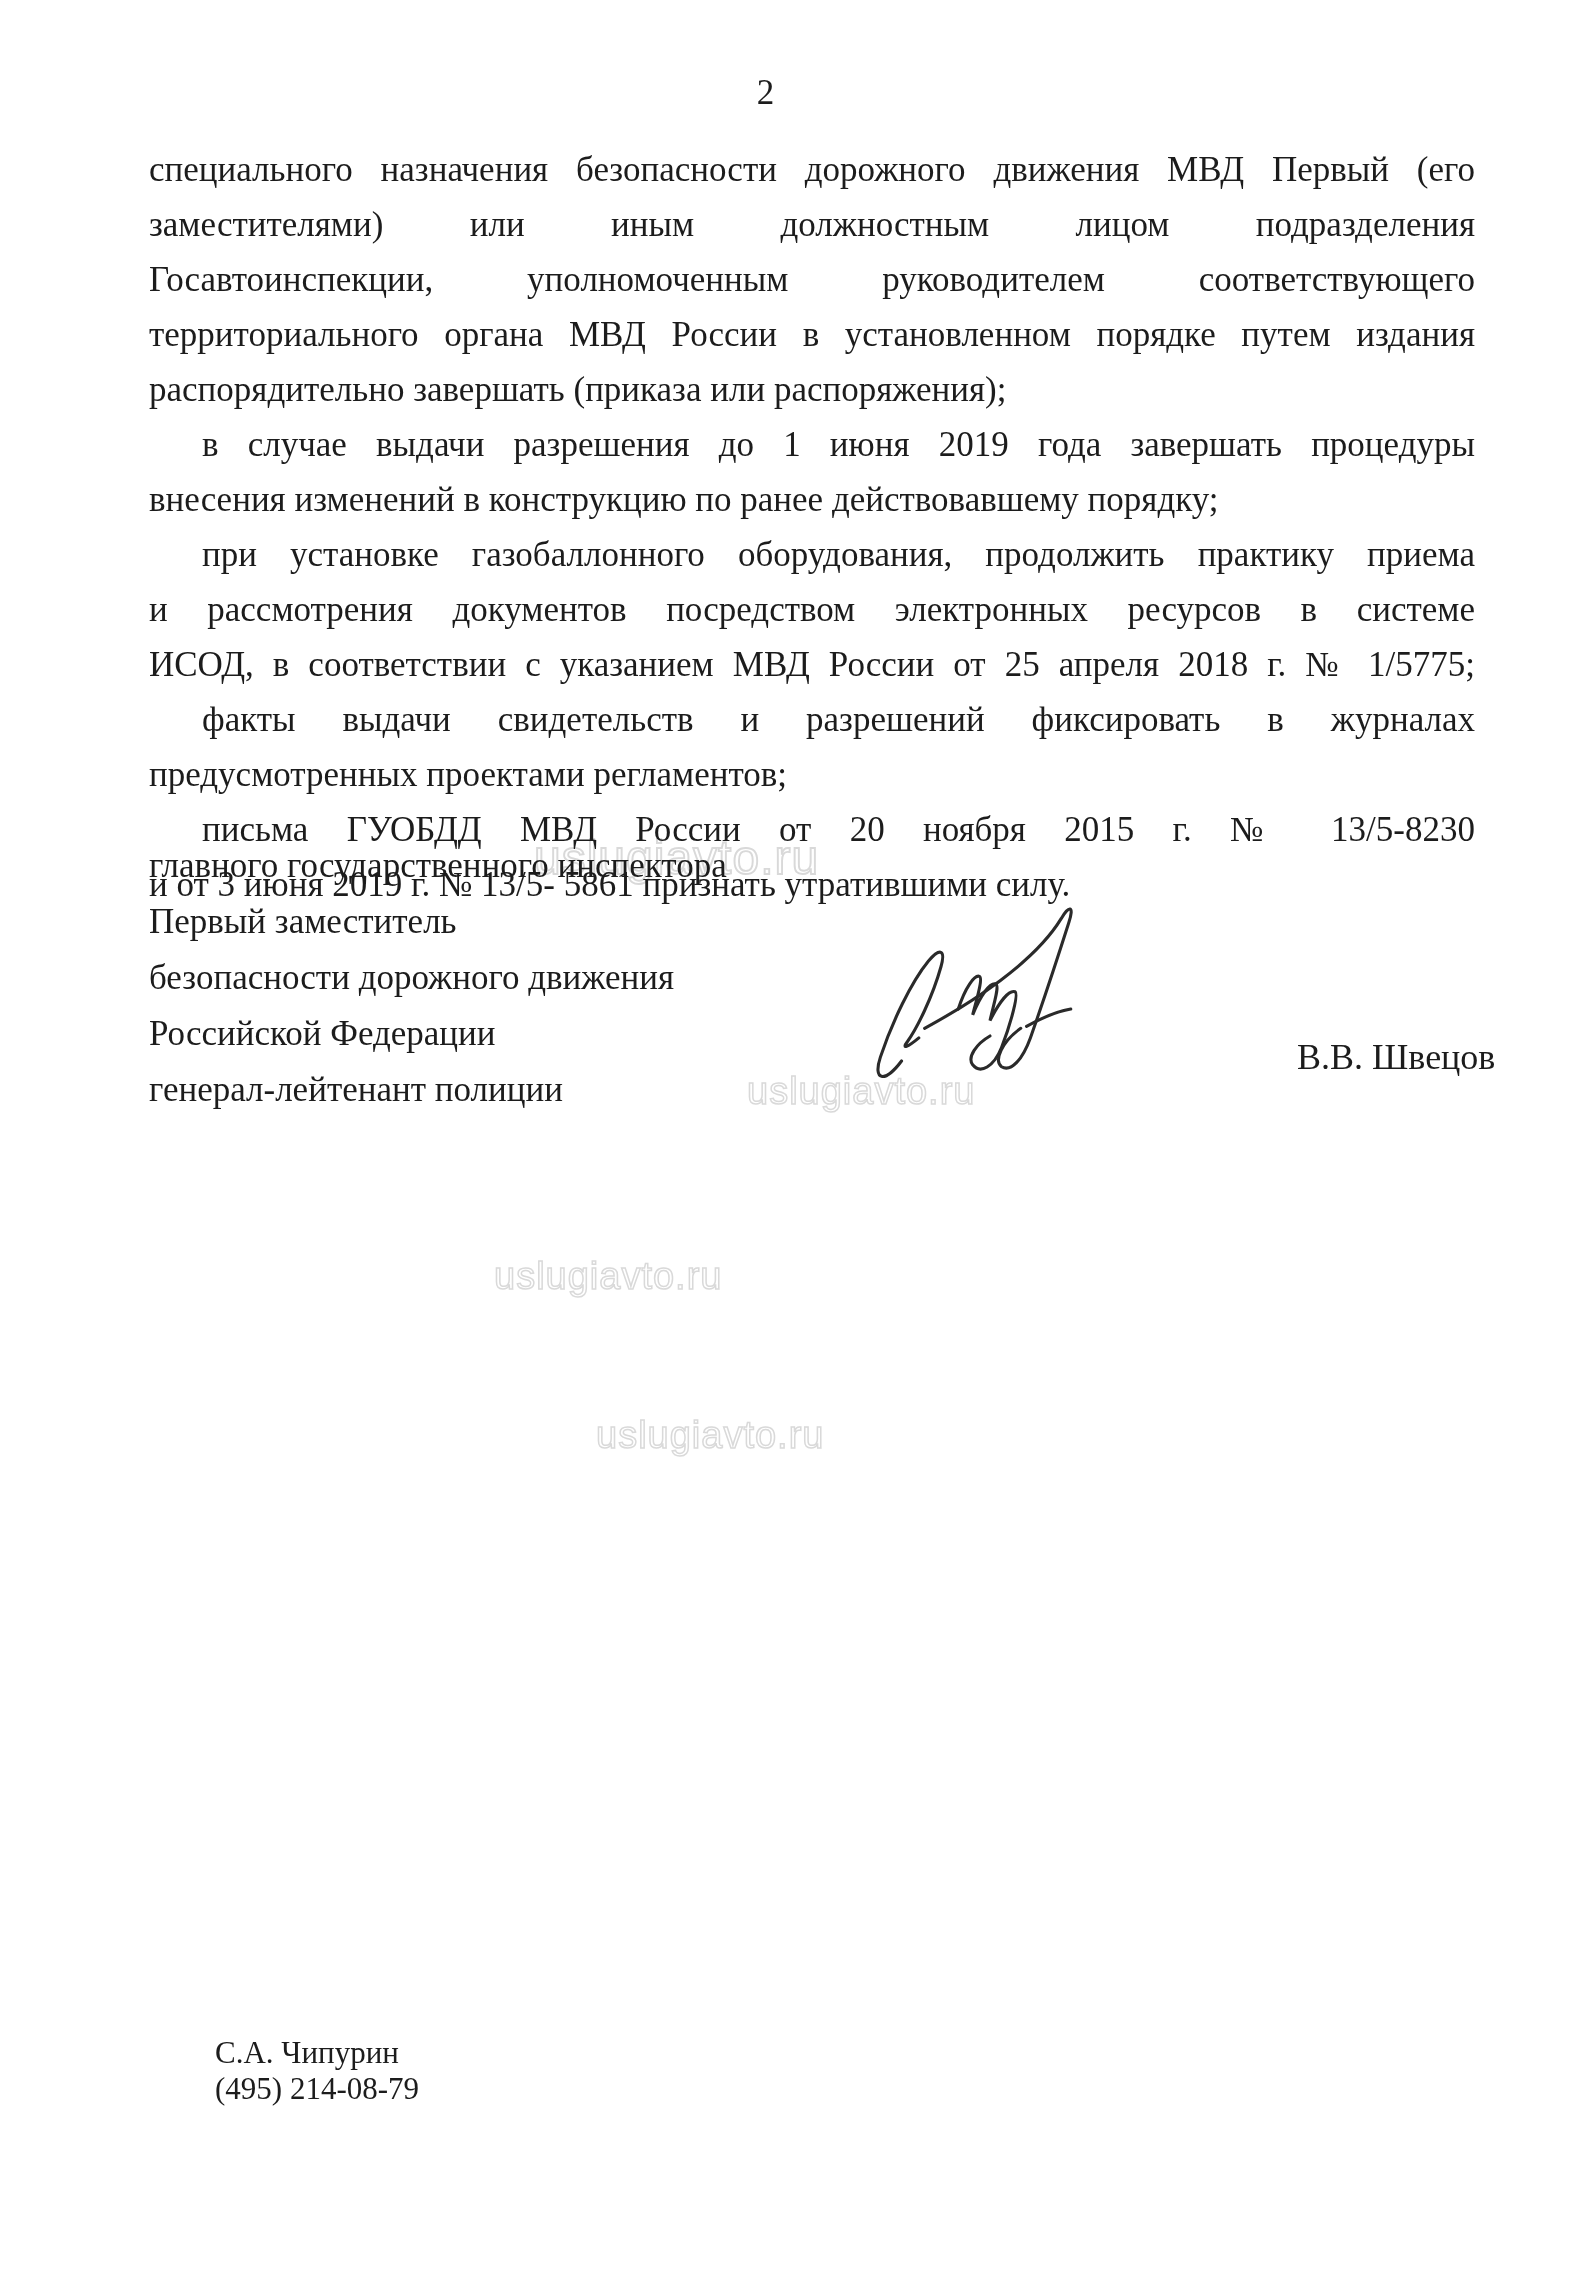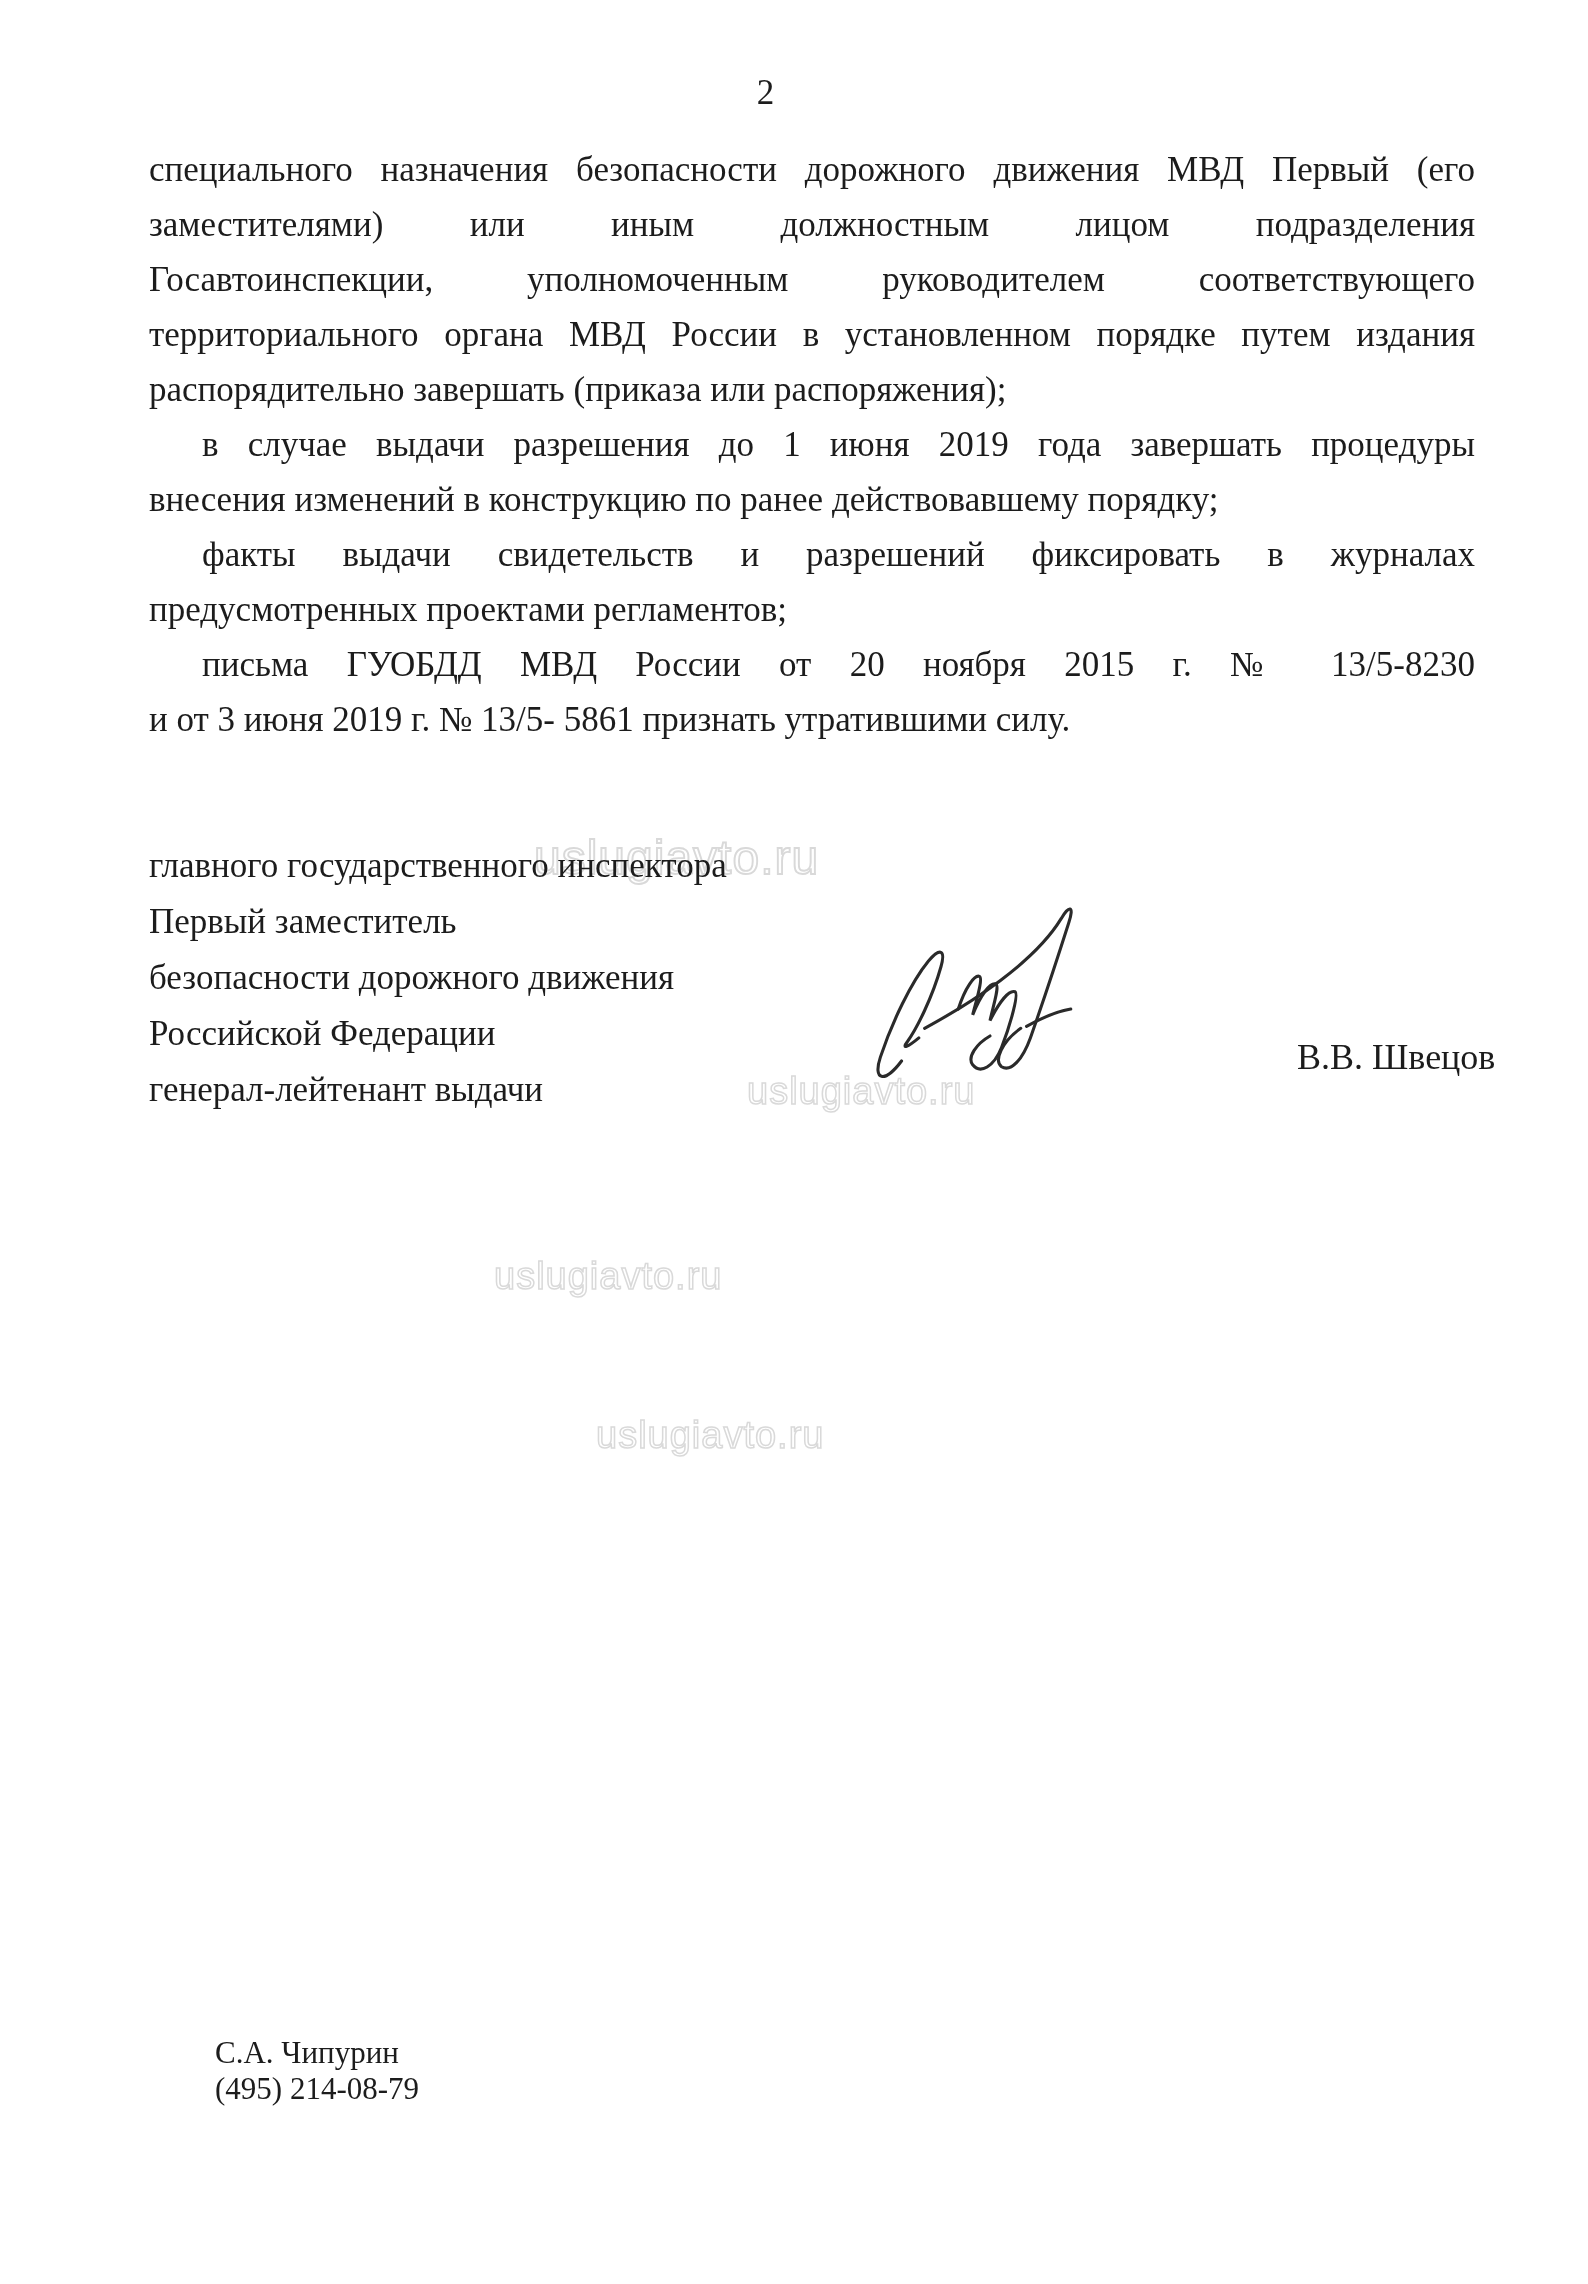--- a/index.html
+++ b/index.html
@@ -110,6 +110,11 @@
       <div class="bline">внесения изменений в конструкцию по ранее действовавшему порядку;</div>
     </div>
     <div>
+      <div class="bline just indent">при установке газобаллонного оборудования, продолжить практику приема</div>
+      <div class="bline just">и рассмотрения документов посредством электронных ресурсов в системе</div>
+      <div class="bline just">ИСОД, в соответствии с указанием МВД России от 25 апреля 2018 г. № 1/5775;</div>
+    </div>
+    <div>
       <div class="bline just indent">факты выдачи свидетельств и разрешений фиксировать в журналах</div>
       <div class="bline">предусмотренных проектами регламентов;</div>
     </div>

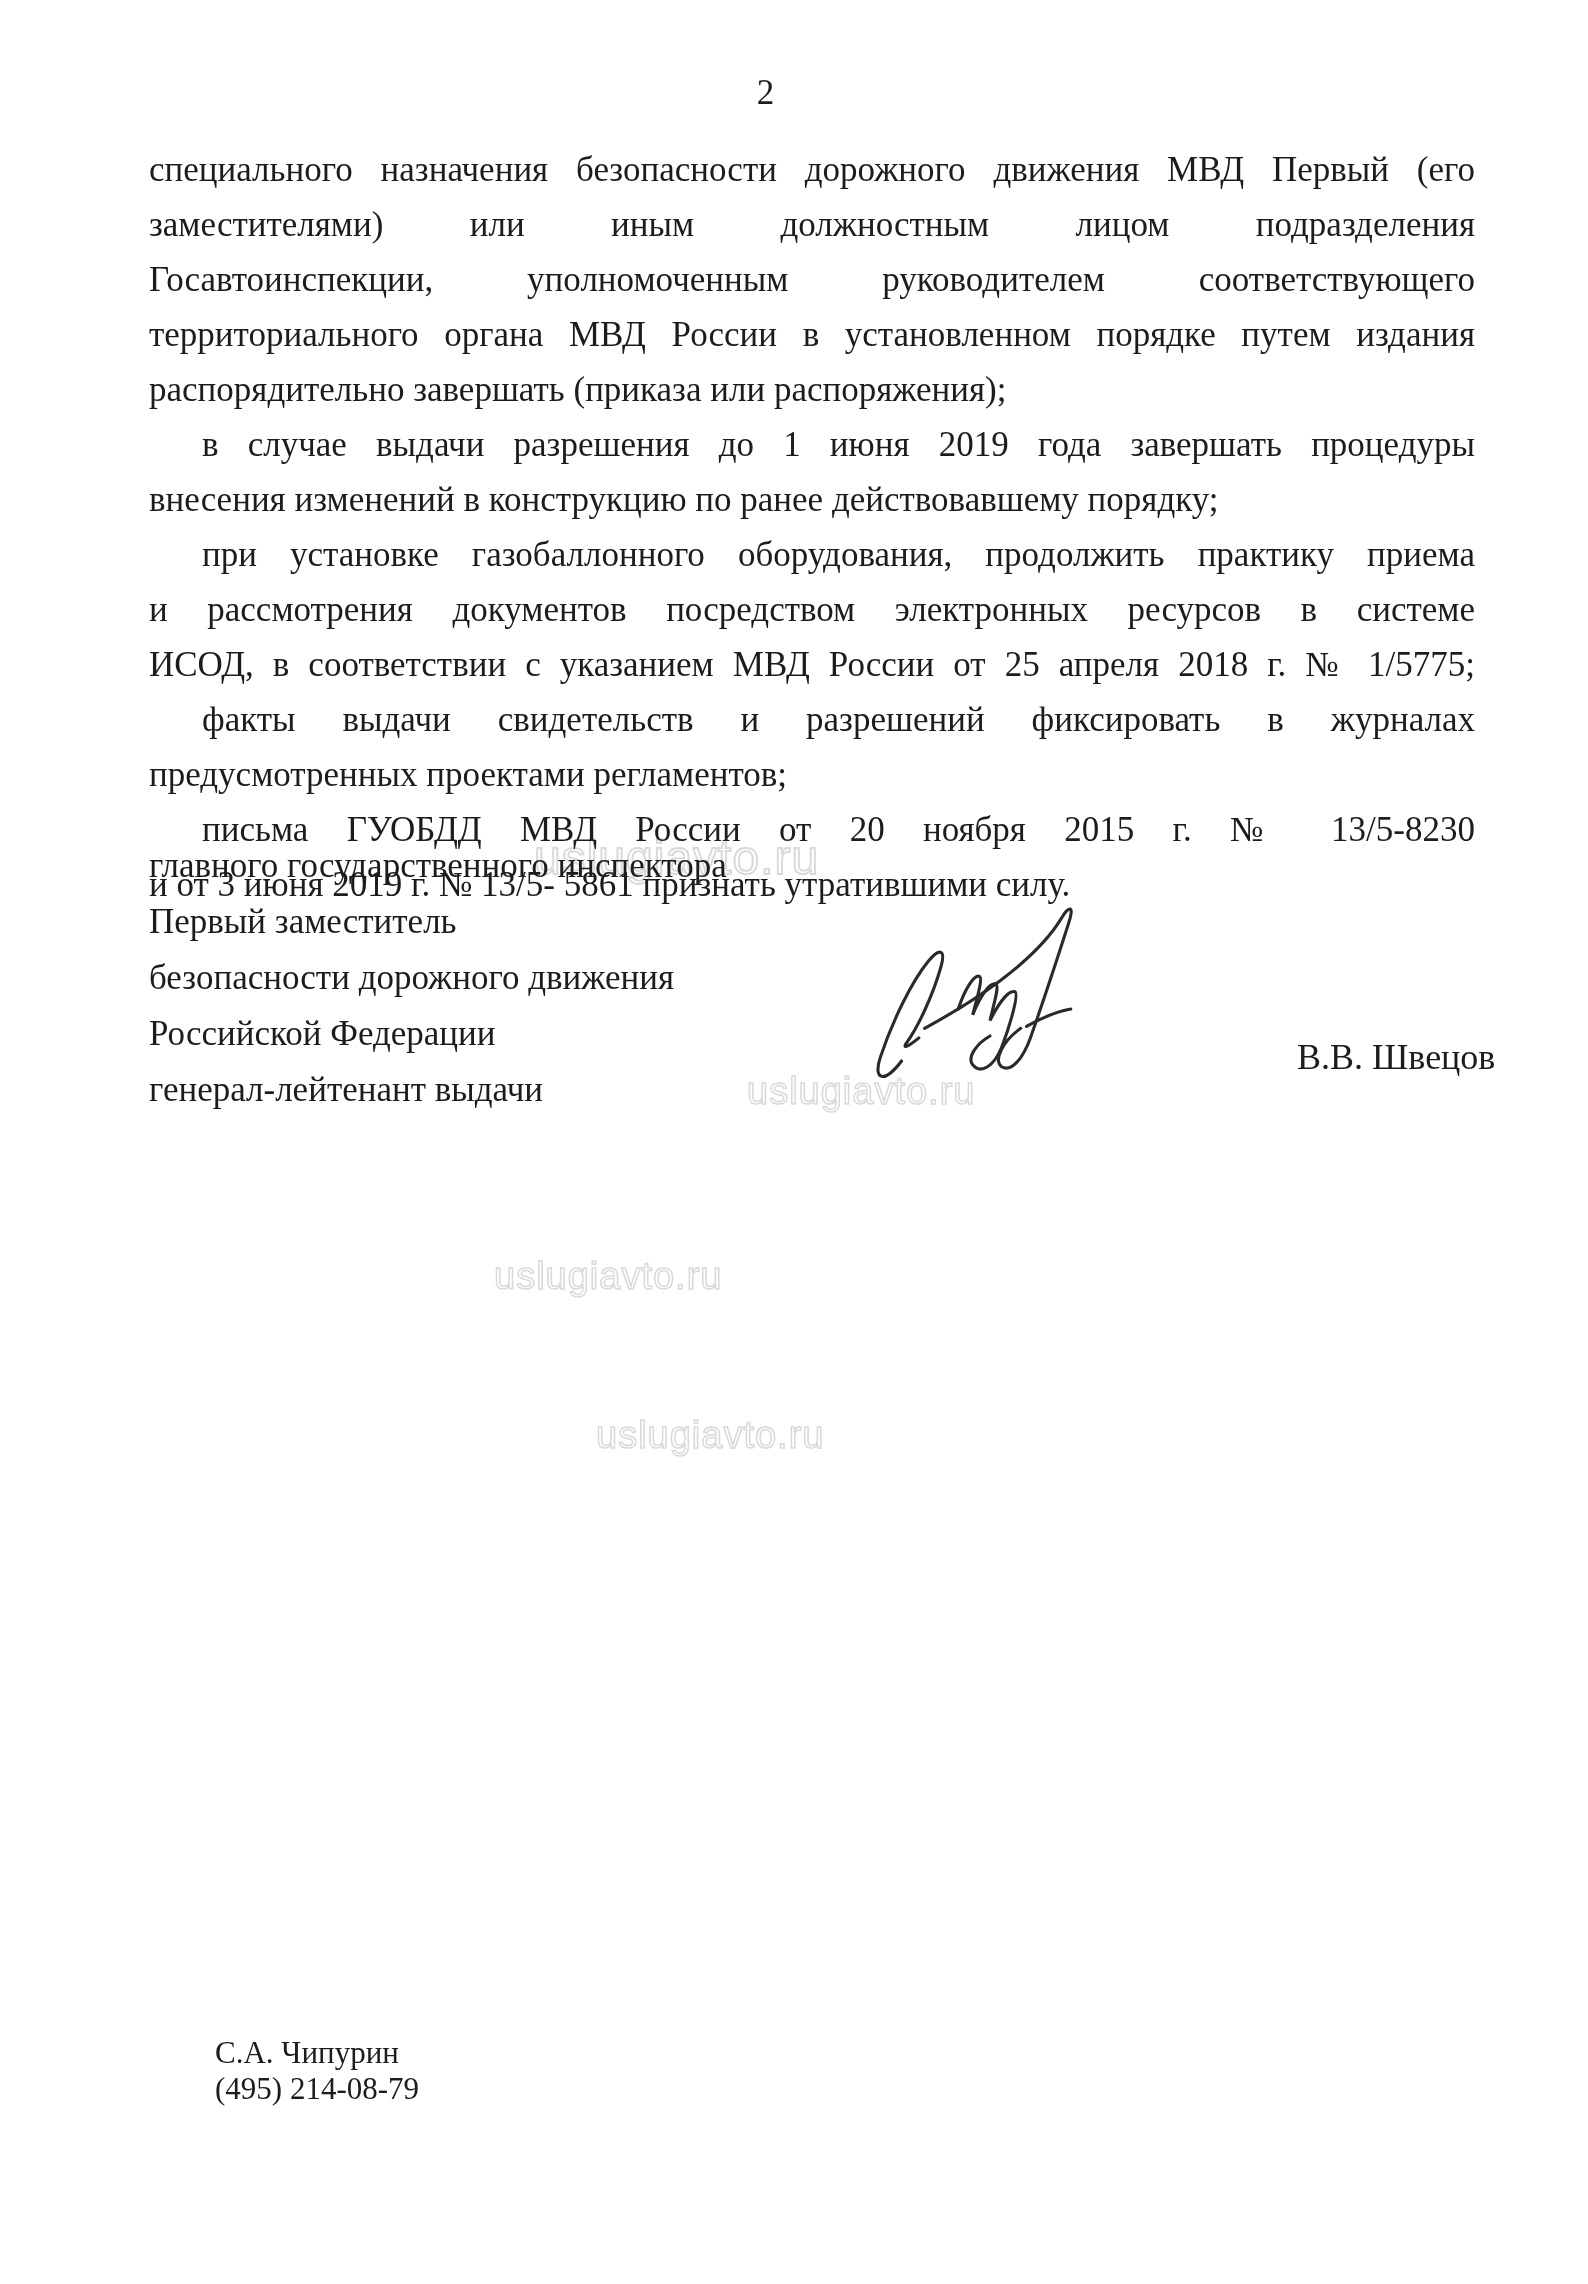--- a/index.html
+++ b/index.html
@@ -129,7 +129,7 @@
     <div class="sig-line">Первый заместитель</div>
     <div class="sig-line">безопасности дорожного движения</div>
     <div class="sig-line">Российской Федерации</div>
-    <div class="sig-line">генерал-лейтенант выдачи</div>
+    <div class="sig-line">генерал-лейтенант полиции</div>
   </div>
 
   <svg class="signature-svg" viewBox="0 0 260 215" fill="none" xmlns="http://www.w3.org/2000/svg">

